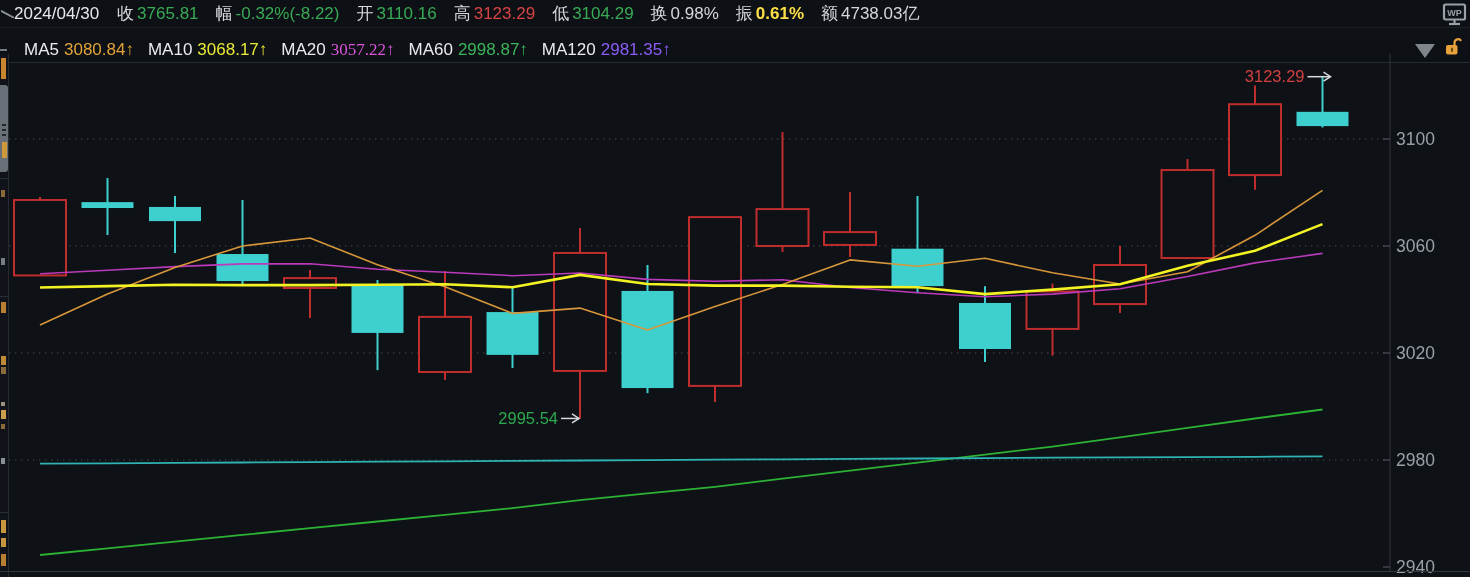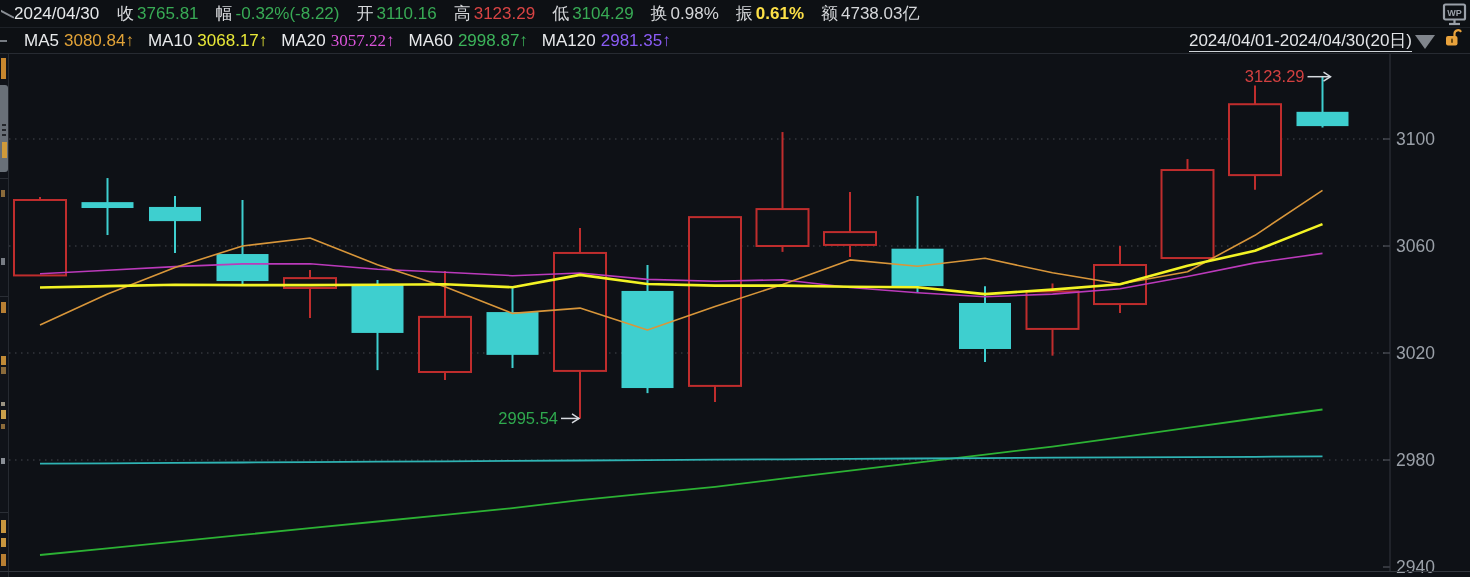--- a/index.html
+++ b/index.html
@@ -8,7 +8,7 @@
   
   .row1{position:absolute;left:0;top:0;width:1470px;height:27px;display:flex;align-items:center;
         background:#0d1014;border-bottom:1px solid #1d2127;white-space:nowrap;}
-  .row2{position:absolute;left:0;top:28px;width:1470px;height:25px;display:flex;align-items:center;
+  .row2{position:absolute;left:0;top:37px;width:1470px;height:25px;display:flex;align-items:center;
         background:#0d1014;border-bottom:1px solid #272b32;white-space:nowrap;}
   .row1,.row2{font-size:17px;color:#d5d7da;}
   .cut-glyph{display:inline-block;width:13px;height:13px;margin-left:1px;position:relative;overflow:hidden;flex:none;}

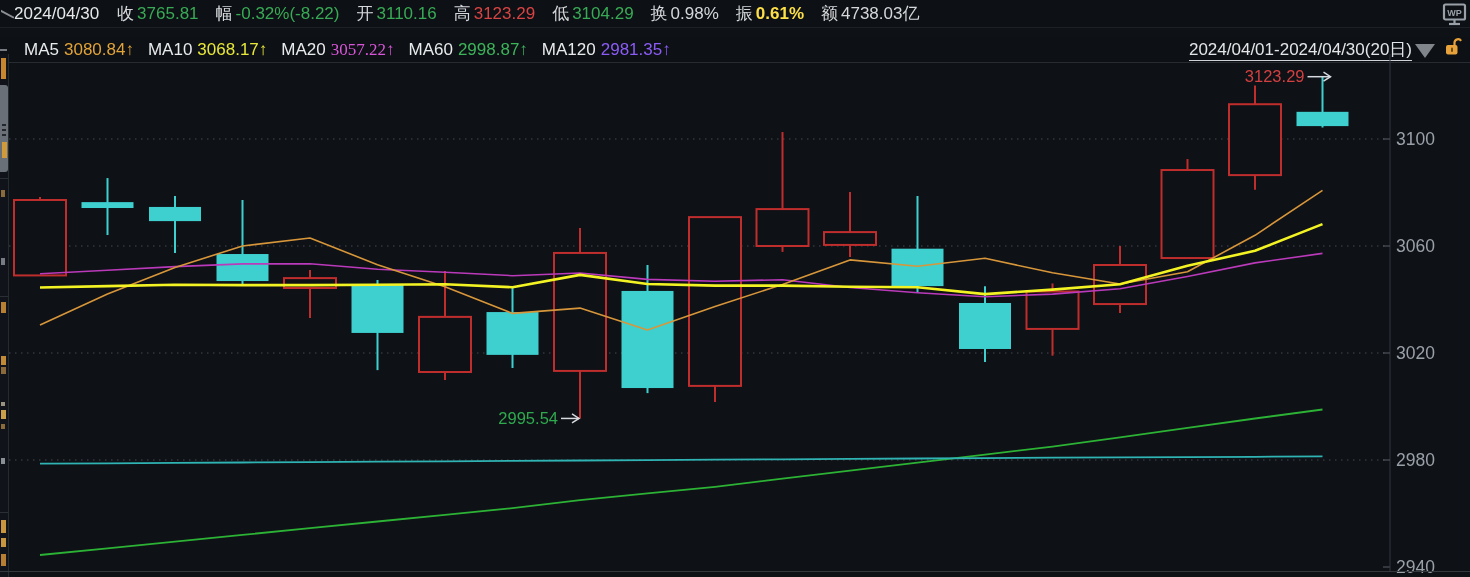--- a/index.html
+++ b/index.html
@@ -80,7 +80,6 @@
         <span class="ma-item"><span class="ma-lbl">MA120</span><span class="ma-val" style="color: #8b5cf6;">2981.35↑</span></span>
       </span>
     <span class="range-wrap">
-      <span class="range">2024/04/01-2024/04/30(20日)</span>
       <span class="tri"></span>
       <span class="lock">
         <svg width="18" height="20" viewBox="0 0 18 20">

